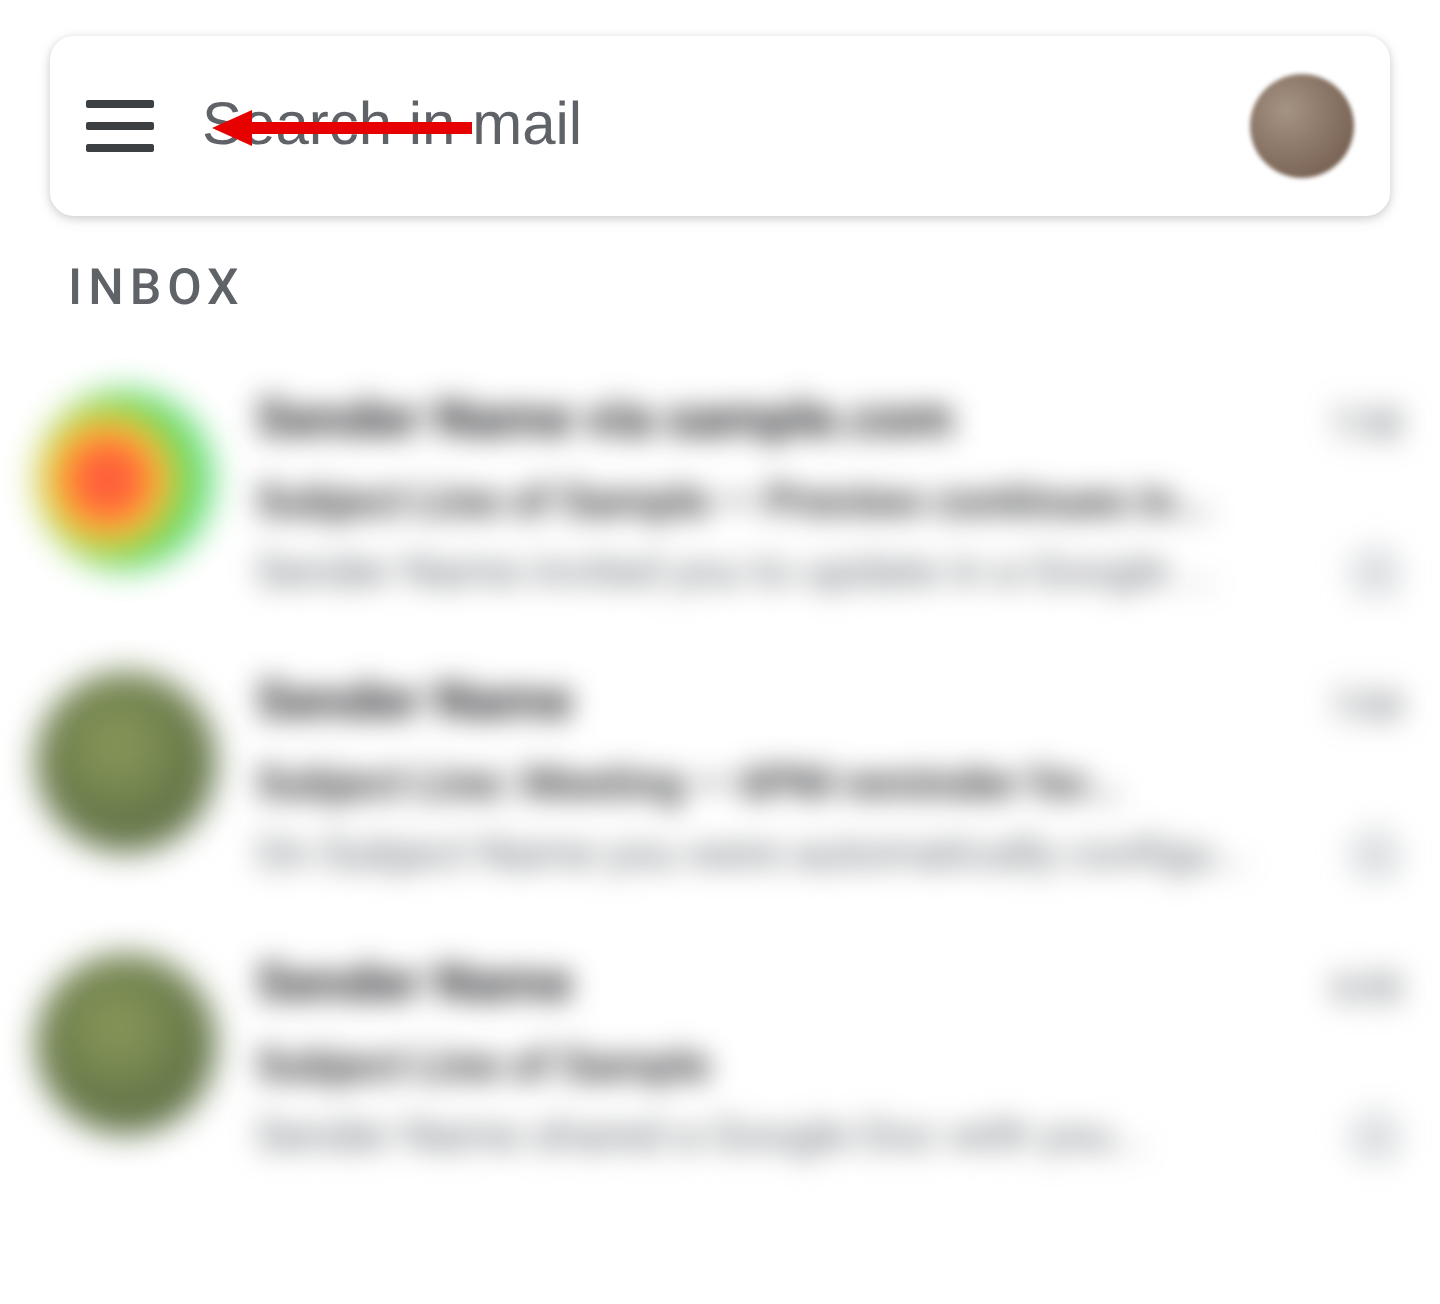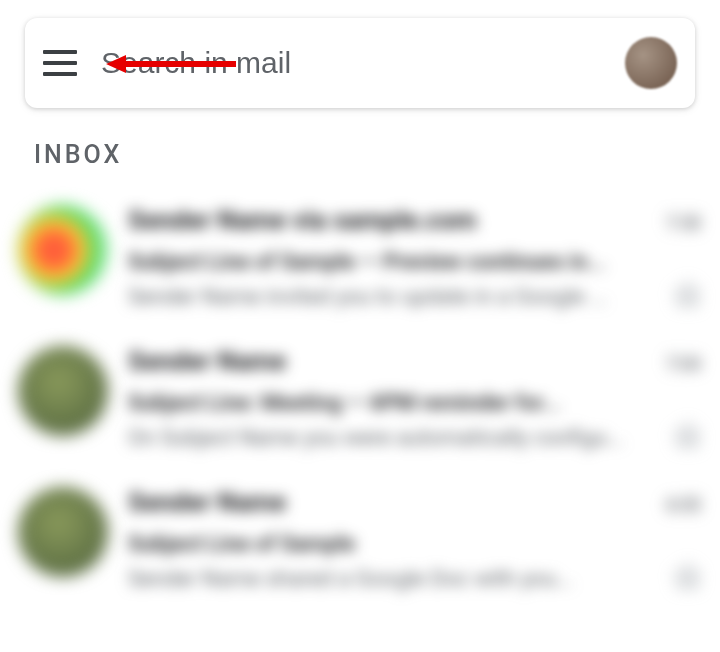--- a/index.html
+++ b/index.html
@@ -60,7 +60,7 @@
       letter-spacing: 3px;
       color: #5f6368;
       font-weight: 500;
-      margin: 32px 0 18px 34px;
+      margin: 22px 0 18px 34px;
     }
     .email-list {
       padding: 0 10px;

